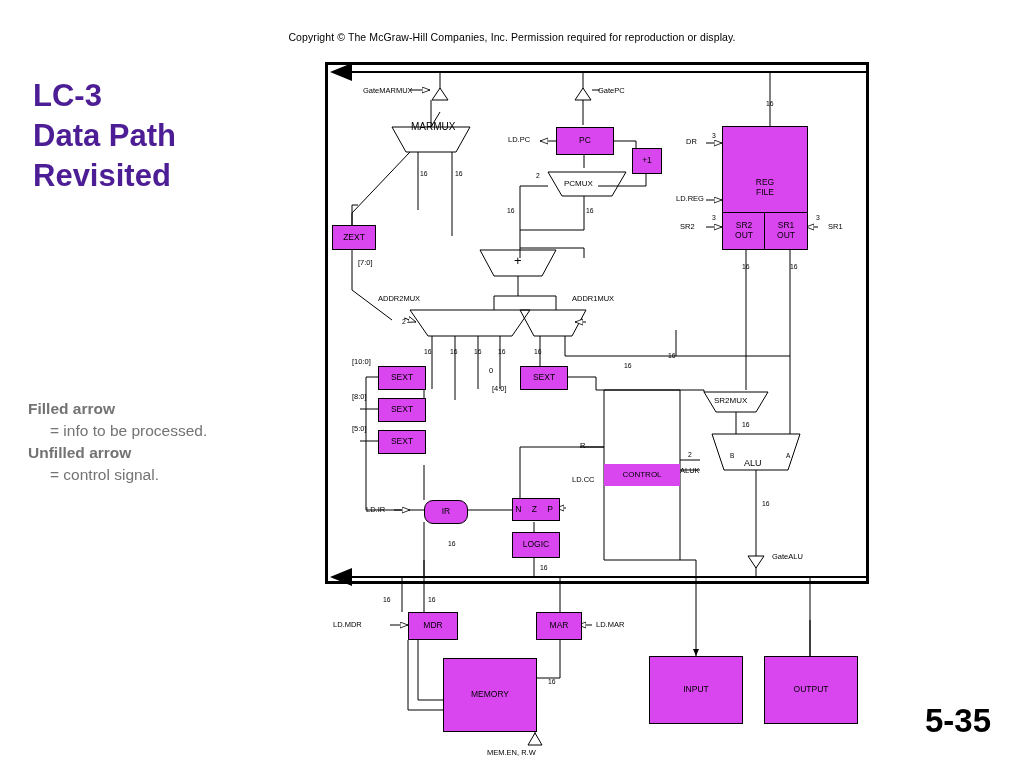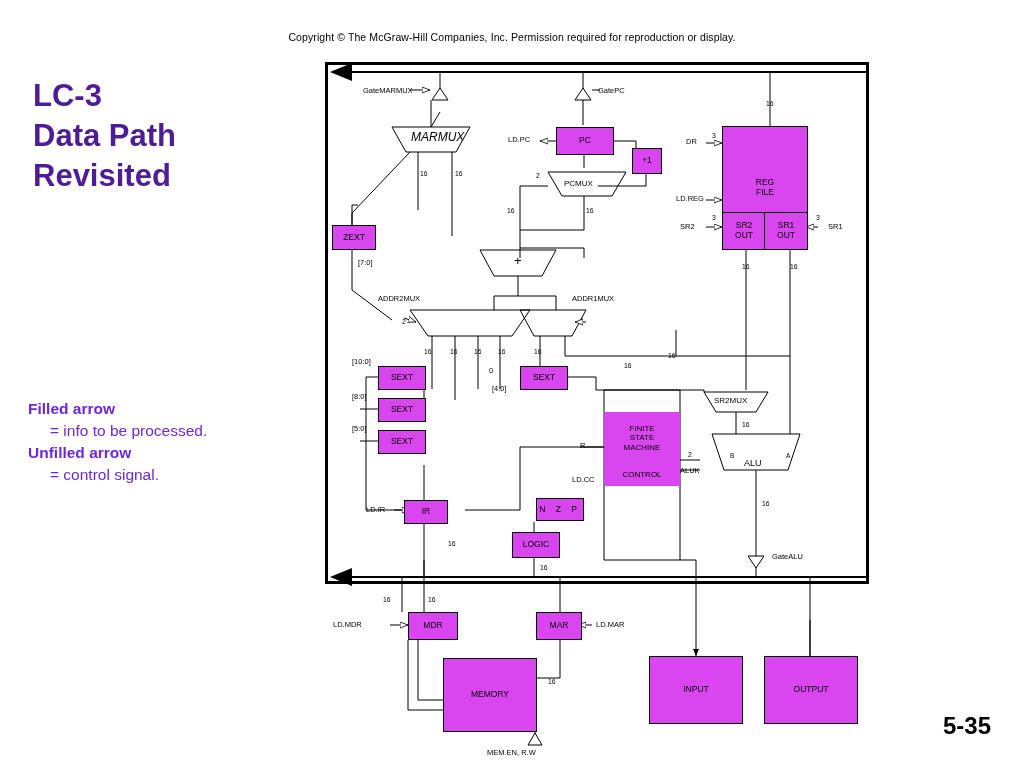--- a/index.html
+++ b/index.html
@@ -251,7 +251,7 @@
   <div class="blk" style="left:443px;top:658px;width:92px;height:72px;">MEMORY</div>
   <div class="blk" style="left:764px;top:656px;width:92px;height:66px;">OUTPUT</div>
 
-  <div class="lbl" style="left:411px;top:130px;font-size:12px;font-style:italic;">MARMUX</div>
+  <div class="lbl" style="left:411px;top:121px;font-size:10px;">MARMUX</div>
   <div class="lbl" style="left:564px;top:179px;font-size:8px;">PCMUX</div>
   <div class="lbl" style="left:514px;top:253px;font-size:13px;">+</div>
   <div class="lbl" style="left:378px;top:294px;">ADDR2MUX</div>

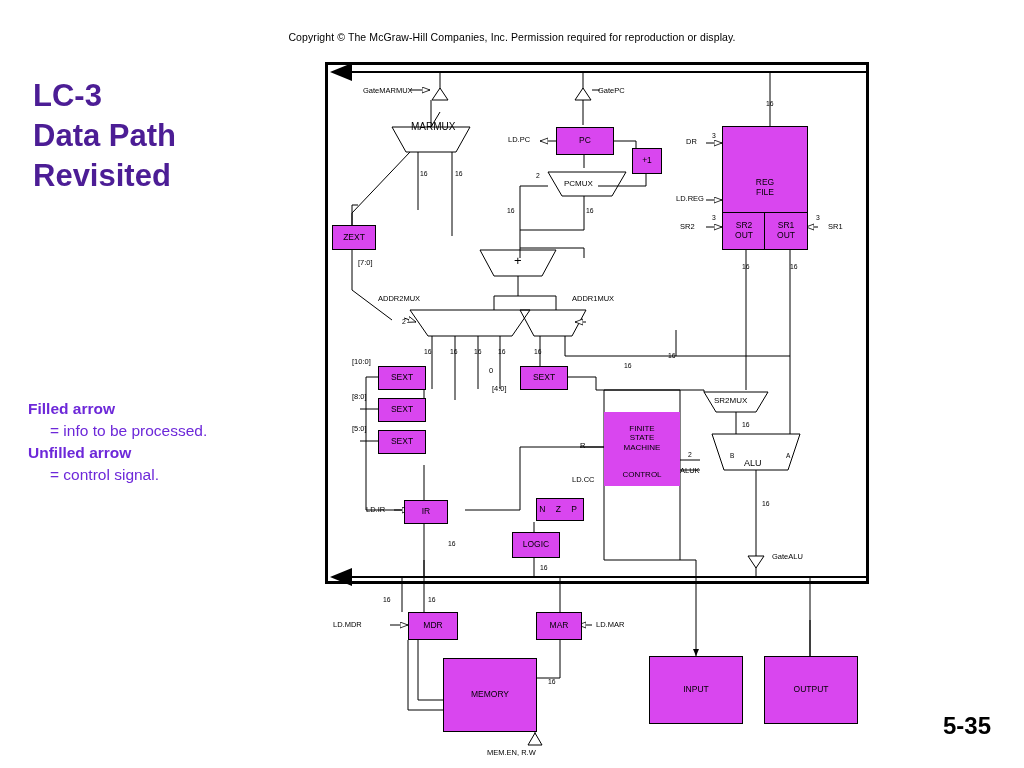--- a/index.html
+++ b/index.html
@@ -18,7 +18,7 @@
     color:#4c1d95;font-weight:bold;font-size:31px;line-height:40px;
   }
   .legend{
-    position:absolute;left:28px;top:398px;width:280px;color:#6d28d9;
+    position:absolute;left:28px;top:398px;width:280px;color:#737373;
     font-size:15.5px;line-height:22px;
   }
   .legend b{font-weight:bold;}

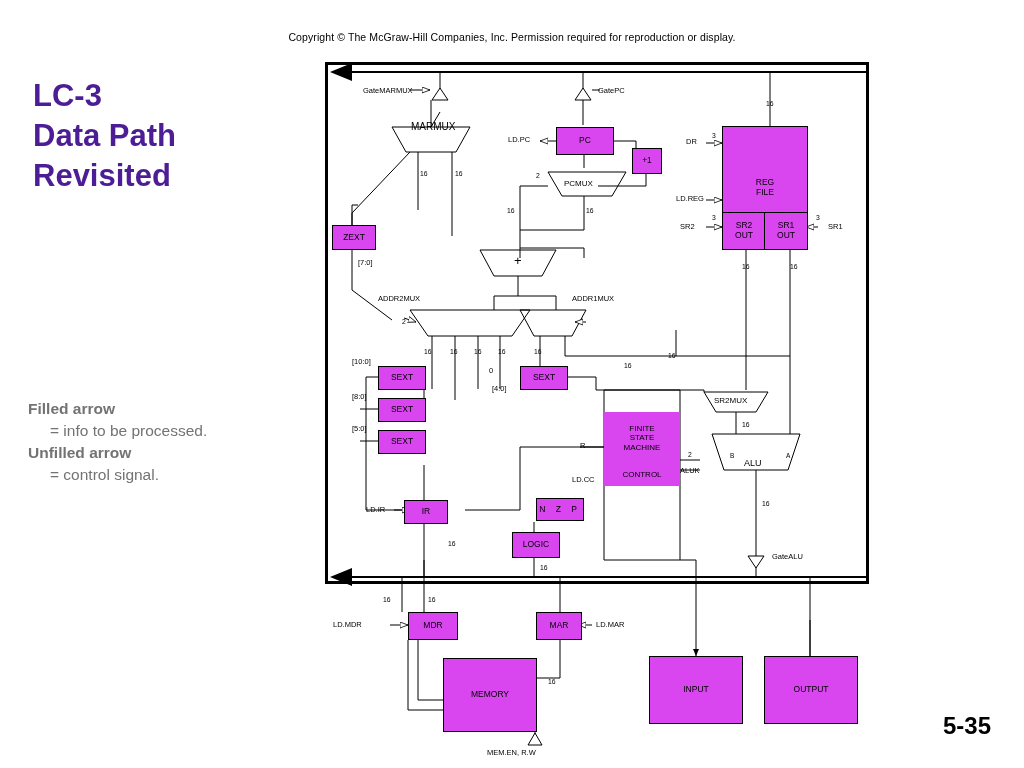--- a/index.html
+++ b/index.html
@@ -238,9 +238,6 @@
   <div class="blk" style="left:378px;top:398px;width:46px;height:22px;">SEXT</div>
   <div class="blk" style="left:378px;top:430px;width:46px;height:22px;">SEXT</div>
   <div class="blk" style="left:520px;top:366px;width:46px;height:22px;">SEXT</div>
-  <div class="blk" style="left:604px;top:412px;width:76px;height:52px;white-space:pre;border:none;font-size:8px;">FINITE
-STATE
-MACHINE</div>
   <div class="blk" style="left:604px;top:464px;width:76px;height:22px;border:none;font-size:8px;">CONTROL</div>
   <div class="blk" style="left:404px;top:500px;width:42px;height:22px;">IR</div>
   <div class="blk" style="left:512px;top:498px;width:46px;height:21px;letter-spacing:4px;margin-left:24px;">N Z P</div>

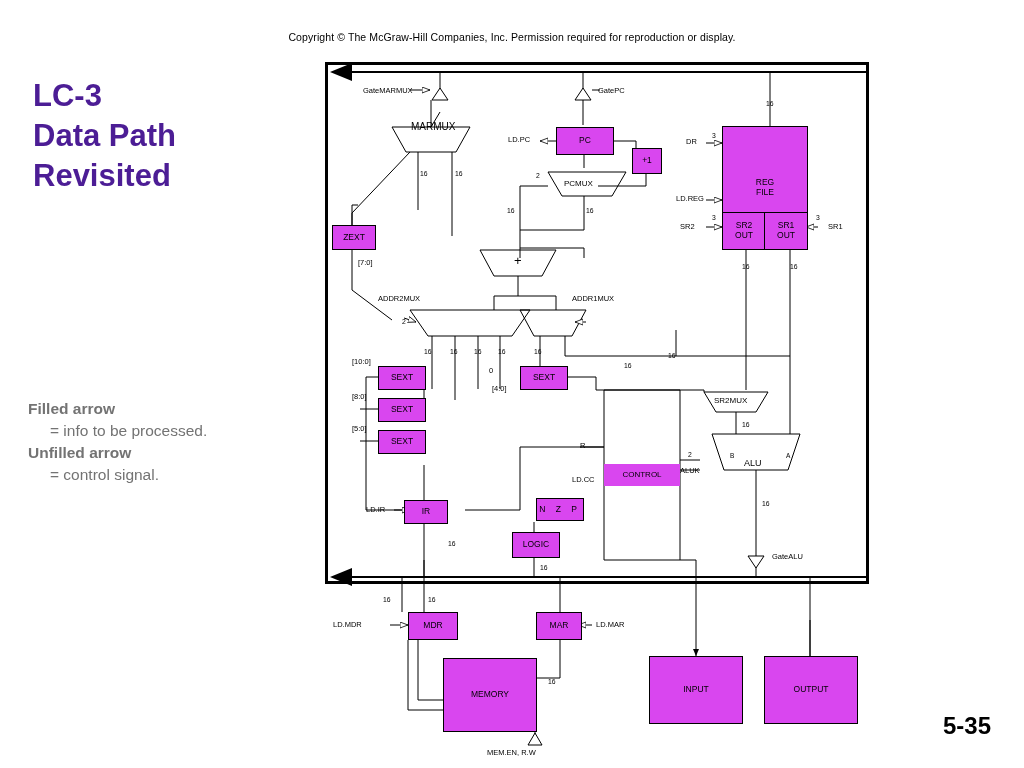--- a/index.html
+++ b/index.html
@@ -239,7 +239,7 @@
   <div class="blk" style="left:378px;top:430px;width:46px;height:22px;">SEXT</div>
   <div class="blk" style="left:520px;top:366px;width:46px;height:22px;">SEXT</div>
   <div class="blk" style="left:604px;top:464px;width:76px;height:22px;border:none;font-size:8px;">CONTROL</div>
-  <div class="blk" style="left:404px;top:500px;width:42px;height:22px;">IR</div>
+  <div class="blk" style="left:424px;top:500px;width:42px;height:22px;border-radius:9px;">IR</div>
   <div class="blk" style="left:512px;top:498px;width:46px;height:21px;letter-spacing:4px;margin-left:24px;">N Z P</div>
   <div class="blk" style="left:512px;top:532px;width:46px;height:24px;">LOGIC</div>
   <div class="blk" style="left:408px;top:612px;width:48px;height:26px;">MDR</div>

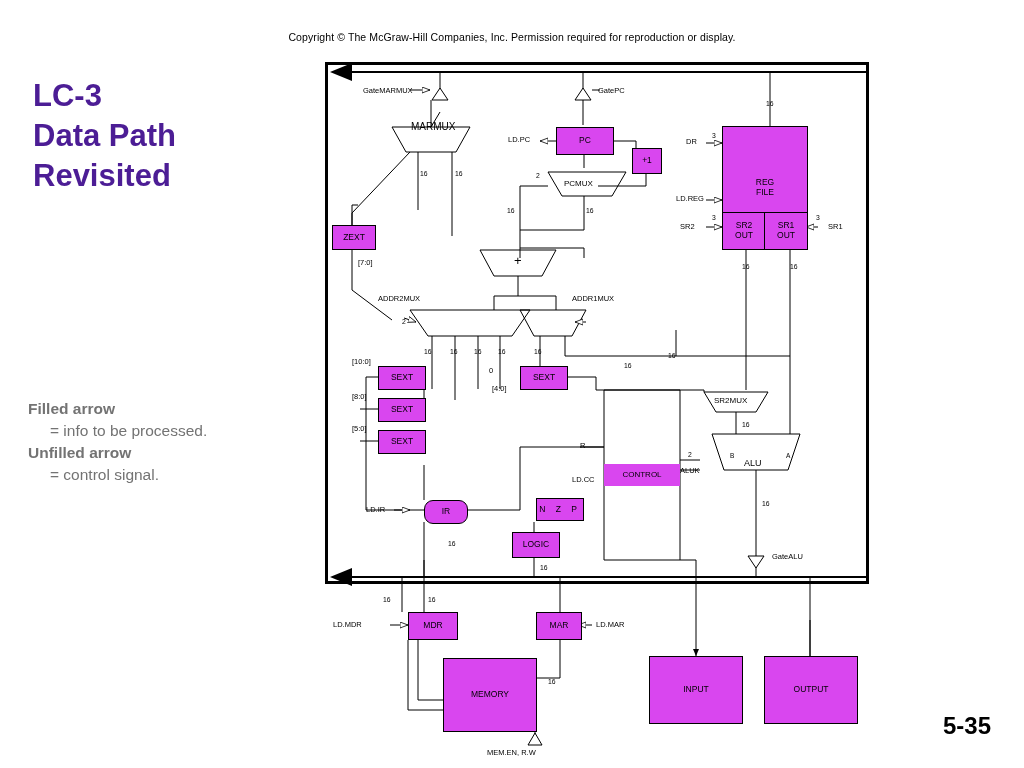--- a/index.html
+++ b/index.html
@@ -240,7 +240,7 @@
   <div class="blk" style="left:520px;top:366px;width:46px;height:22px;">SEXT</div>
   <div class="blk" style="left:604px;top:464px;width:76px;height:22px;border:none;font-size:8px;">CONTROL</div>
   <div class="blk" style="left:424px;top:500px;width:42px;height:22px;border-radius:9px;">IR</div>
-  <div class="blk" style="left:512px;top:498px;width:46px;height:21px;letter-spacing:4px;margin-left:24px;">N Z P</div>
+  <div class="blk" style="left:512px;top:498px;width:46px;height:21px;letter-spacing:4px;">N Z P</div>
   <div class="blk" style="left:512px;top:532px;width:46px;height:24px;">LOGIC</div>
   <div class="blk" style="left:408px;top:612px;width:48px;height:26px;">MDR</div>
   <div class="blk" style="left:536px;top:612px;width:44px;height:26px;">MAR</div>

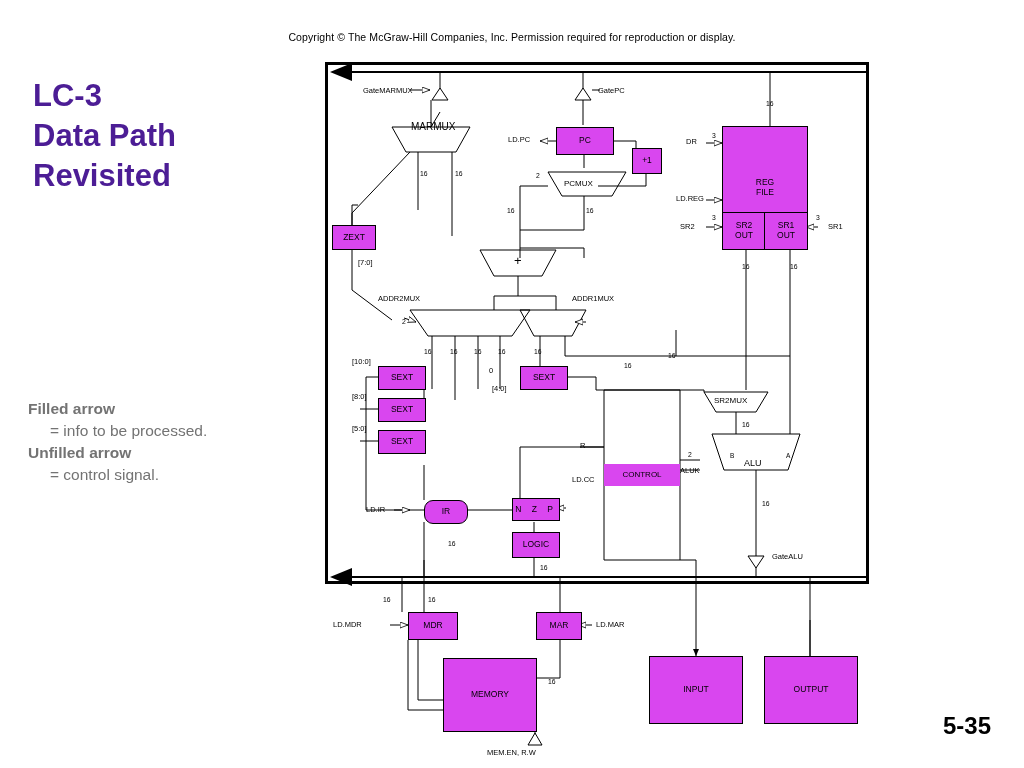--- a/index.html
+++ b/index.html
@@ -24,7 +24,7 @@
   .legend b{font-weight:bold;}
   .legend .ind{display:block;padding-left:22px;}
   .pagenum{
-    position:absolute;right:33px;bottom:28px;color:#000;font-size:24px;font-weight:bold;
+    position:absolute;right:33px;bottom:28px;color:#000;font-size:33px;font-weight:bold;
   }
   
   #diagram{position:absolute;left:0;top:0;width:1024px;height:768px;}

